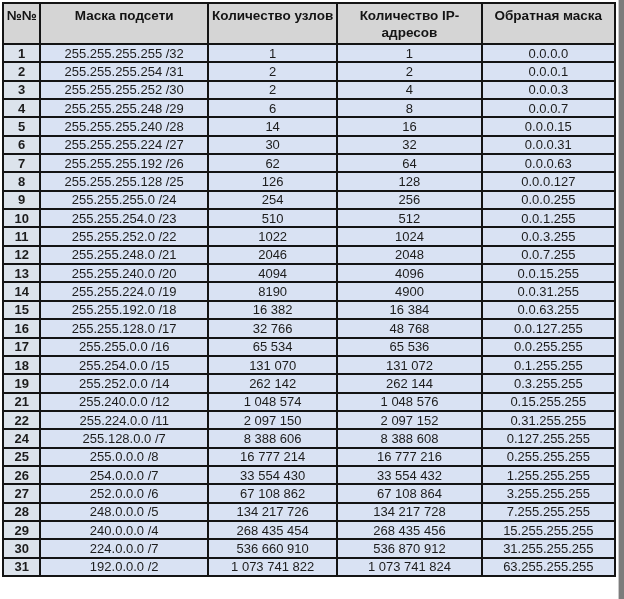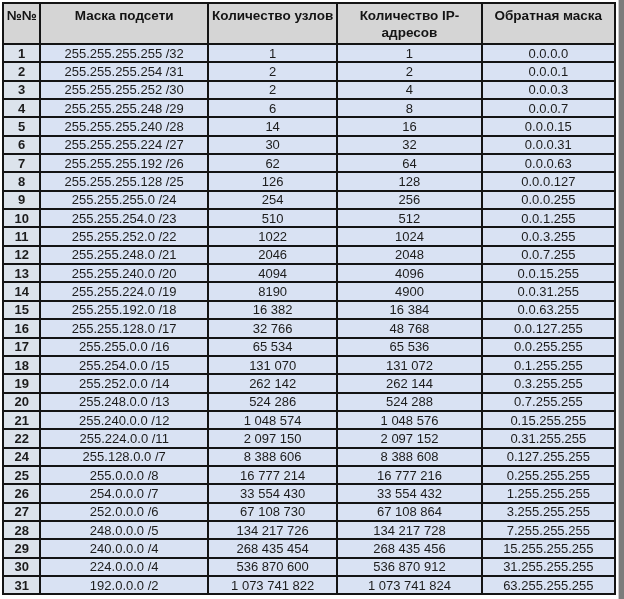--- a/index.html
+++ b/index.html
@@ -220,13 +220,6 @@
           <td>0.3.255.255</td>
         </tr>
         <tr>
-          <td class="num-cell">20</td>
-          <td>255.248.0.0 /13</td>
-          <td>524 286</td>
-          <td>524 288</td>
-          <td>0.7.255.255</td>
-        </tr>
-        <tr>
           <td class="num-cell">21</td>
           <td>255.240.0.0 /12</td>
           <td>1 048 574</td>

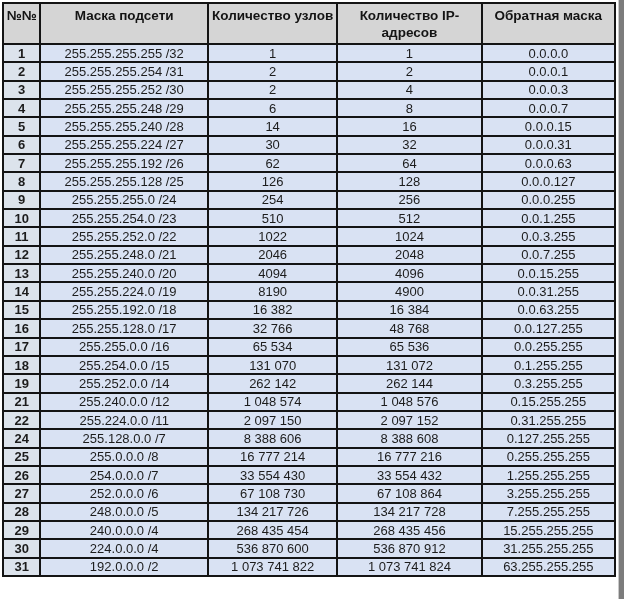--- a/index.html
+++ b/index.html
@@ -257,7 +257,7 @@
         <tr>
           <td class="num-cell">27</td>
           <td>252.0.0.0 /6</td>
-          <td>67 108 730</td>
+          <td>67 108 862</td>
           <td>67 108 864</td>
           <td>3.255.255.255</td>
         </tr>

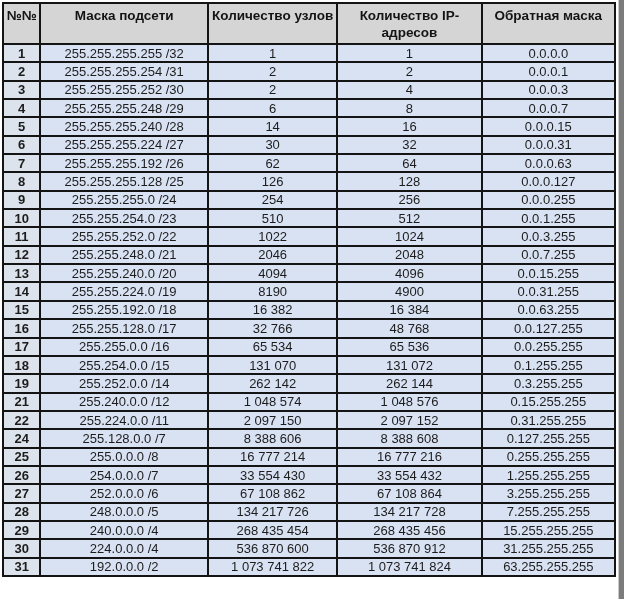--- a/index.html
+++ b/index.html
@@ -277,7 +277,7 @@
         </tr>
         <tr>
           <td class="num-cell">30</td>
-          <td>224.0.0.0 /4</td>
+          <td>224.0.0.0 /7</td>
           <td>536 870 600</td>
           <td>536 870 912</td>
           <td>31.255.255.255</td>

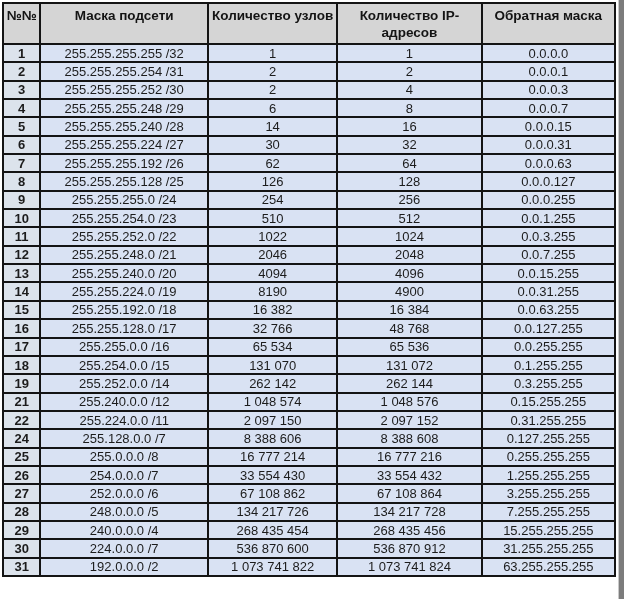--- a/index.html
+++ b/index.html
@@ -278,7 +278,7 @@
         <tr>
           <td class="num-cell">30</td>
           <td>224.0.0.0 /7</td>
-          <td>536 870 600</td>
+          <td>536 660 910</td>
           <td>536 870 912</td>
           <td>31.255.255.255</td>
         </tr>

